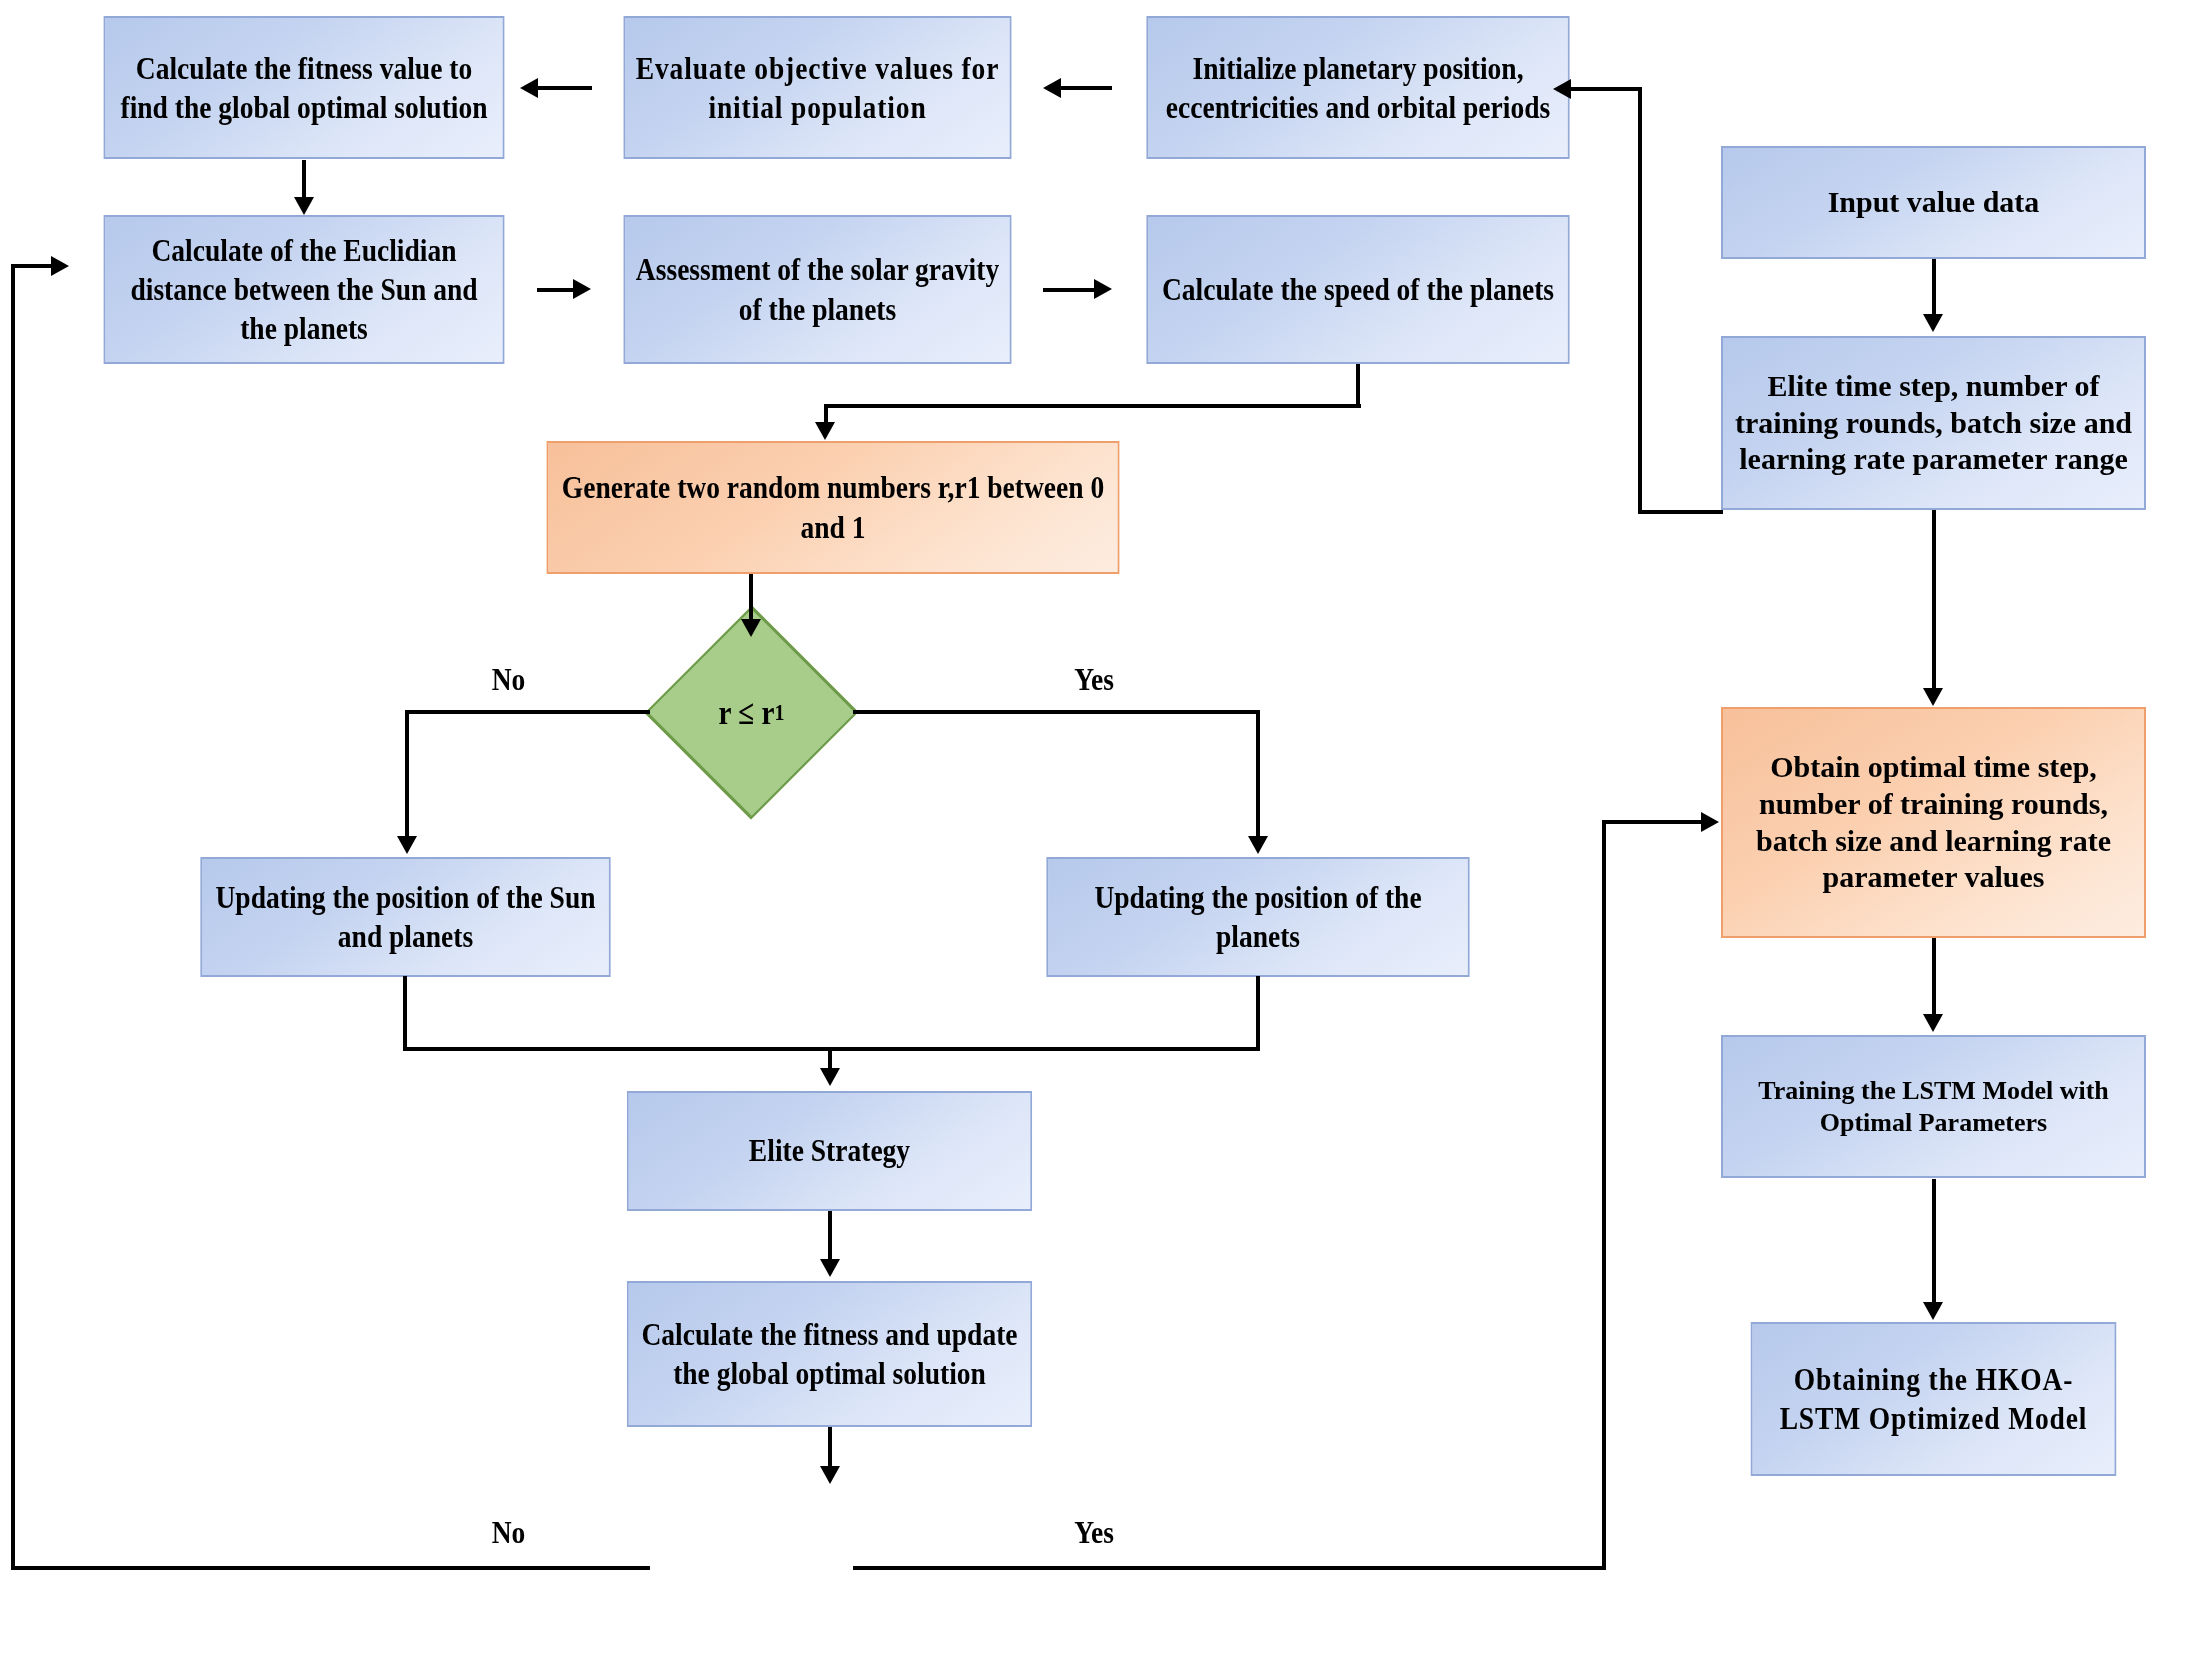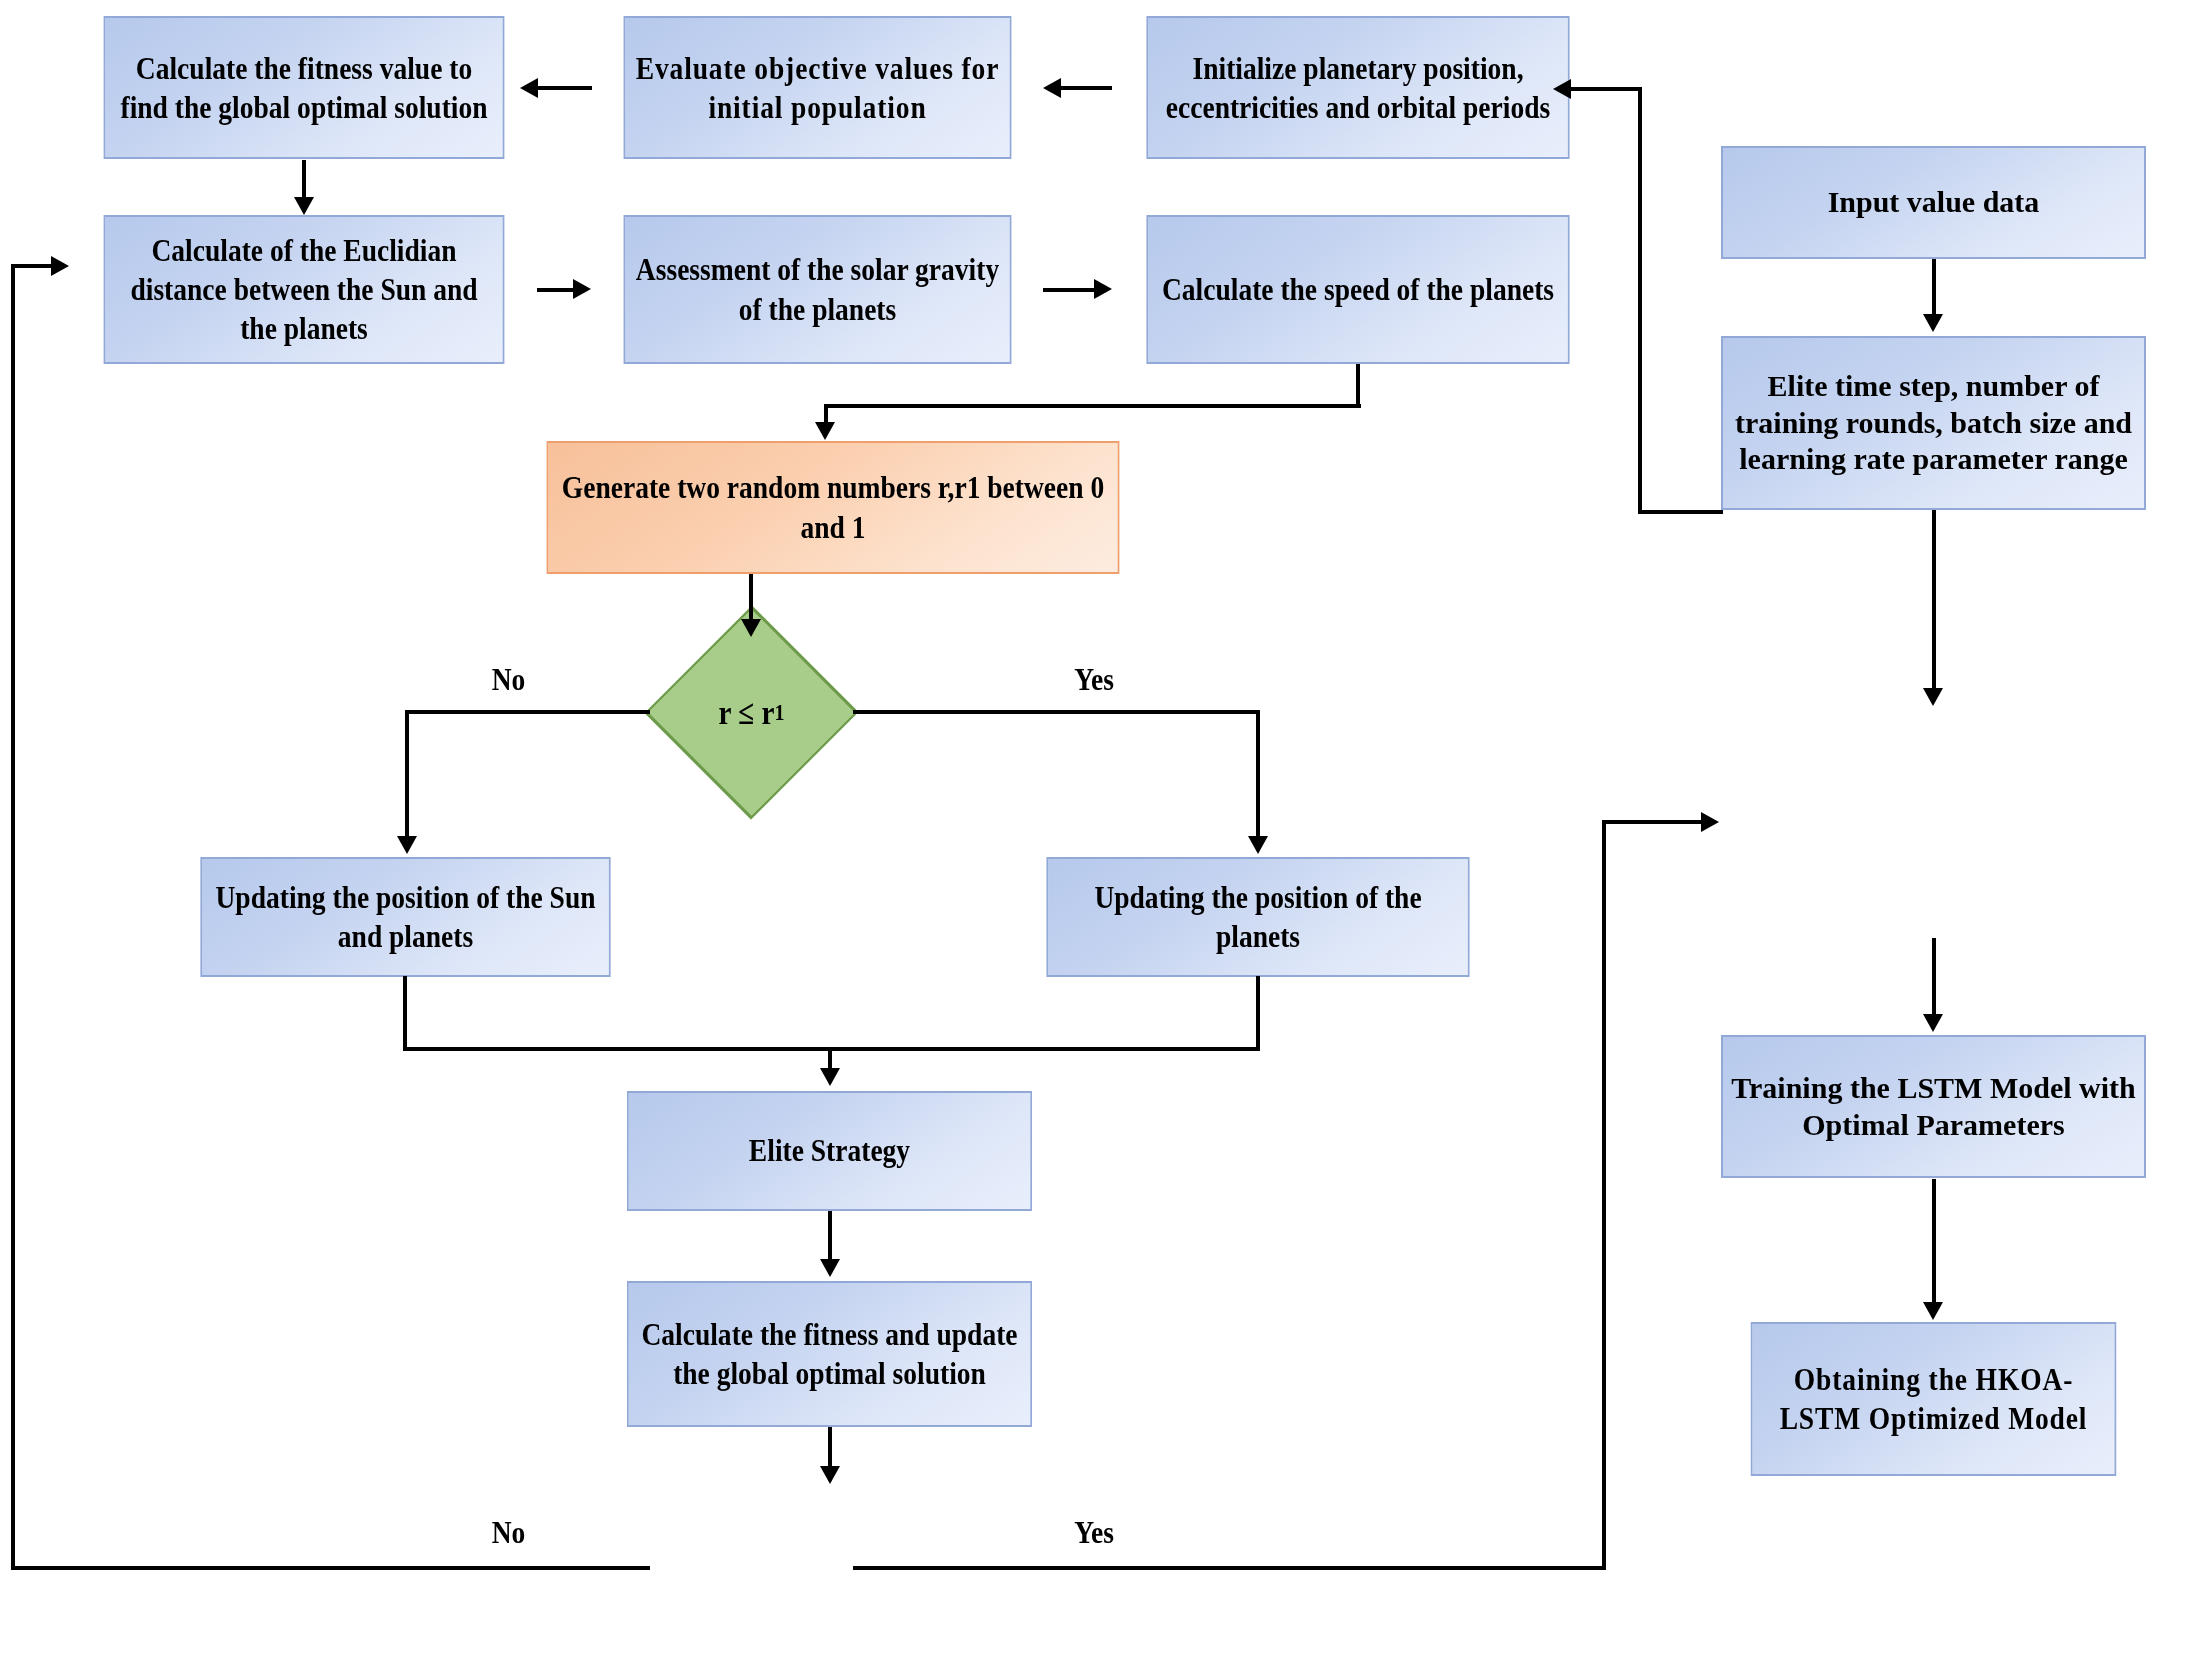--- a/index.html
+++ b/index.html
@@ -115,6 +115,7 @@
 
   <div class="node blue wide" style="left:1721px;top:336px;width:425px;height:174px;font-size:30px;">Elite time step, number of training rounds, batch size and learning rate parameter range</div>
 
+  <div class="node orange wide" style="left:1721px;top:707px;width:425px;height:231px;font-size:30px;">Obtain optimal time step, number of training rounds, batch size and learning rate parameter values</div>
 
   <div class="node blue wide" style="left:1721px;top:1035px;width:425px;height:143px;font-size:30px;">Training the LSTM Model with Optimal Parameters</div>
 

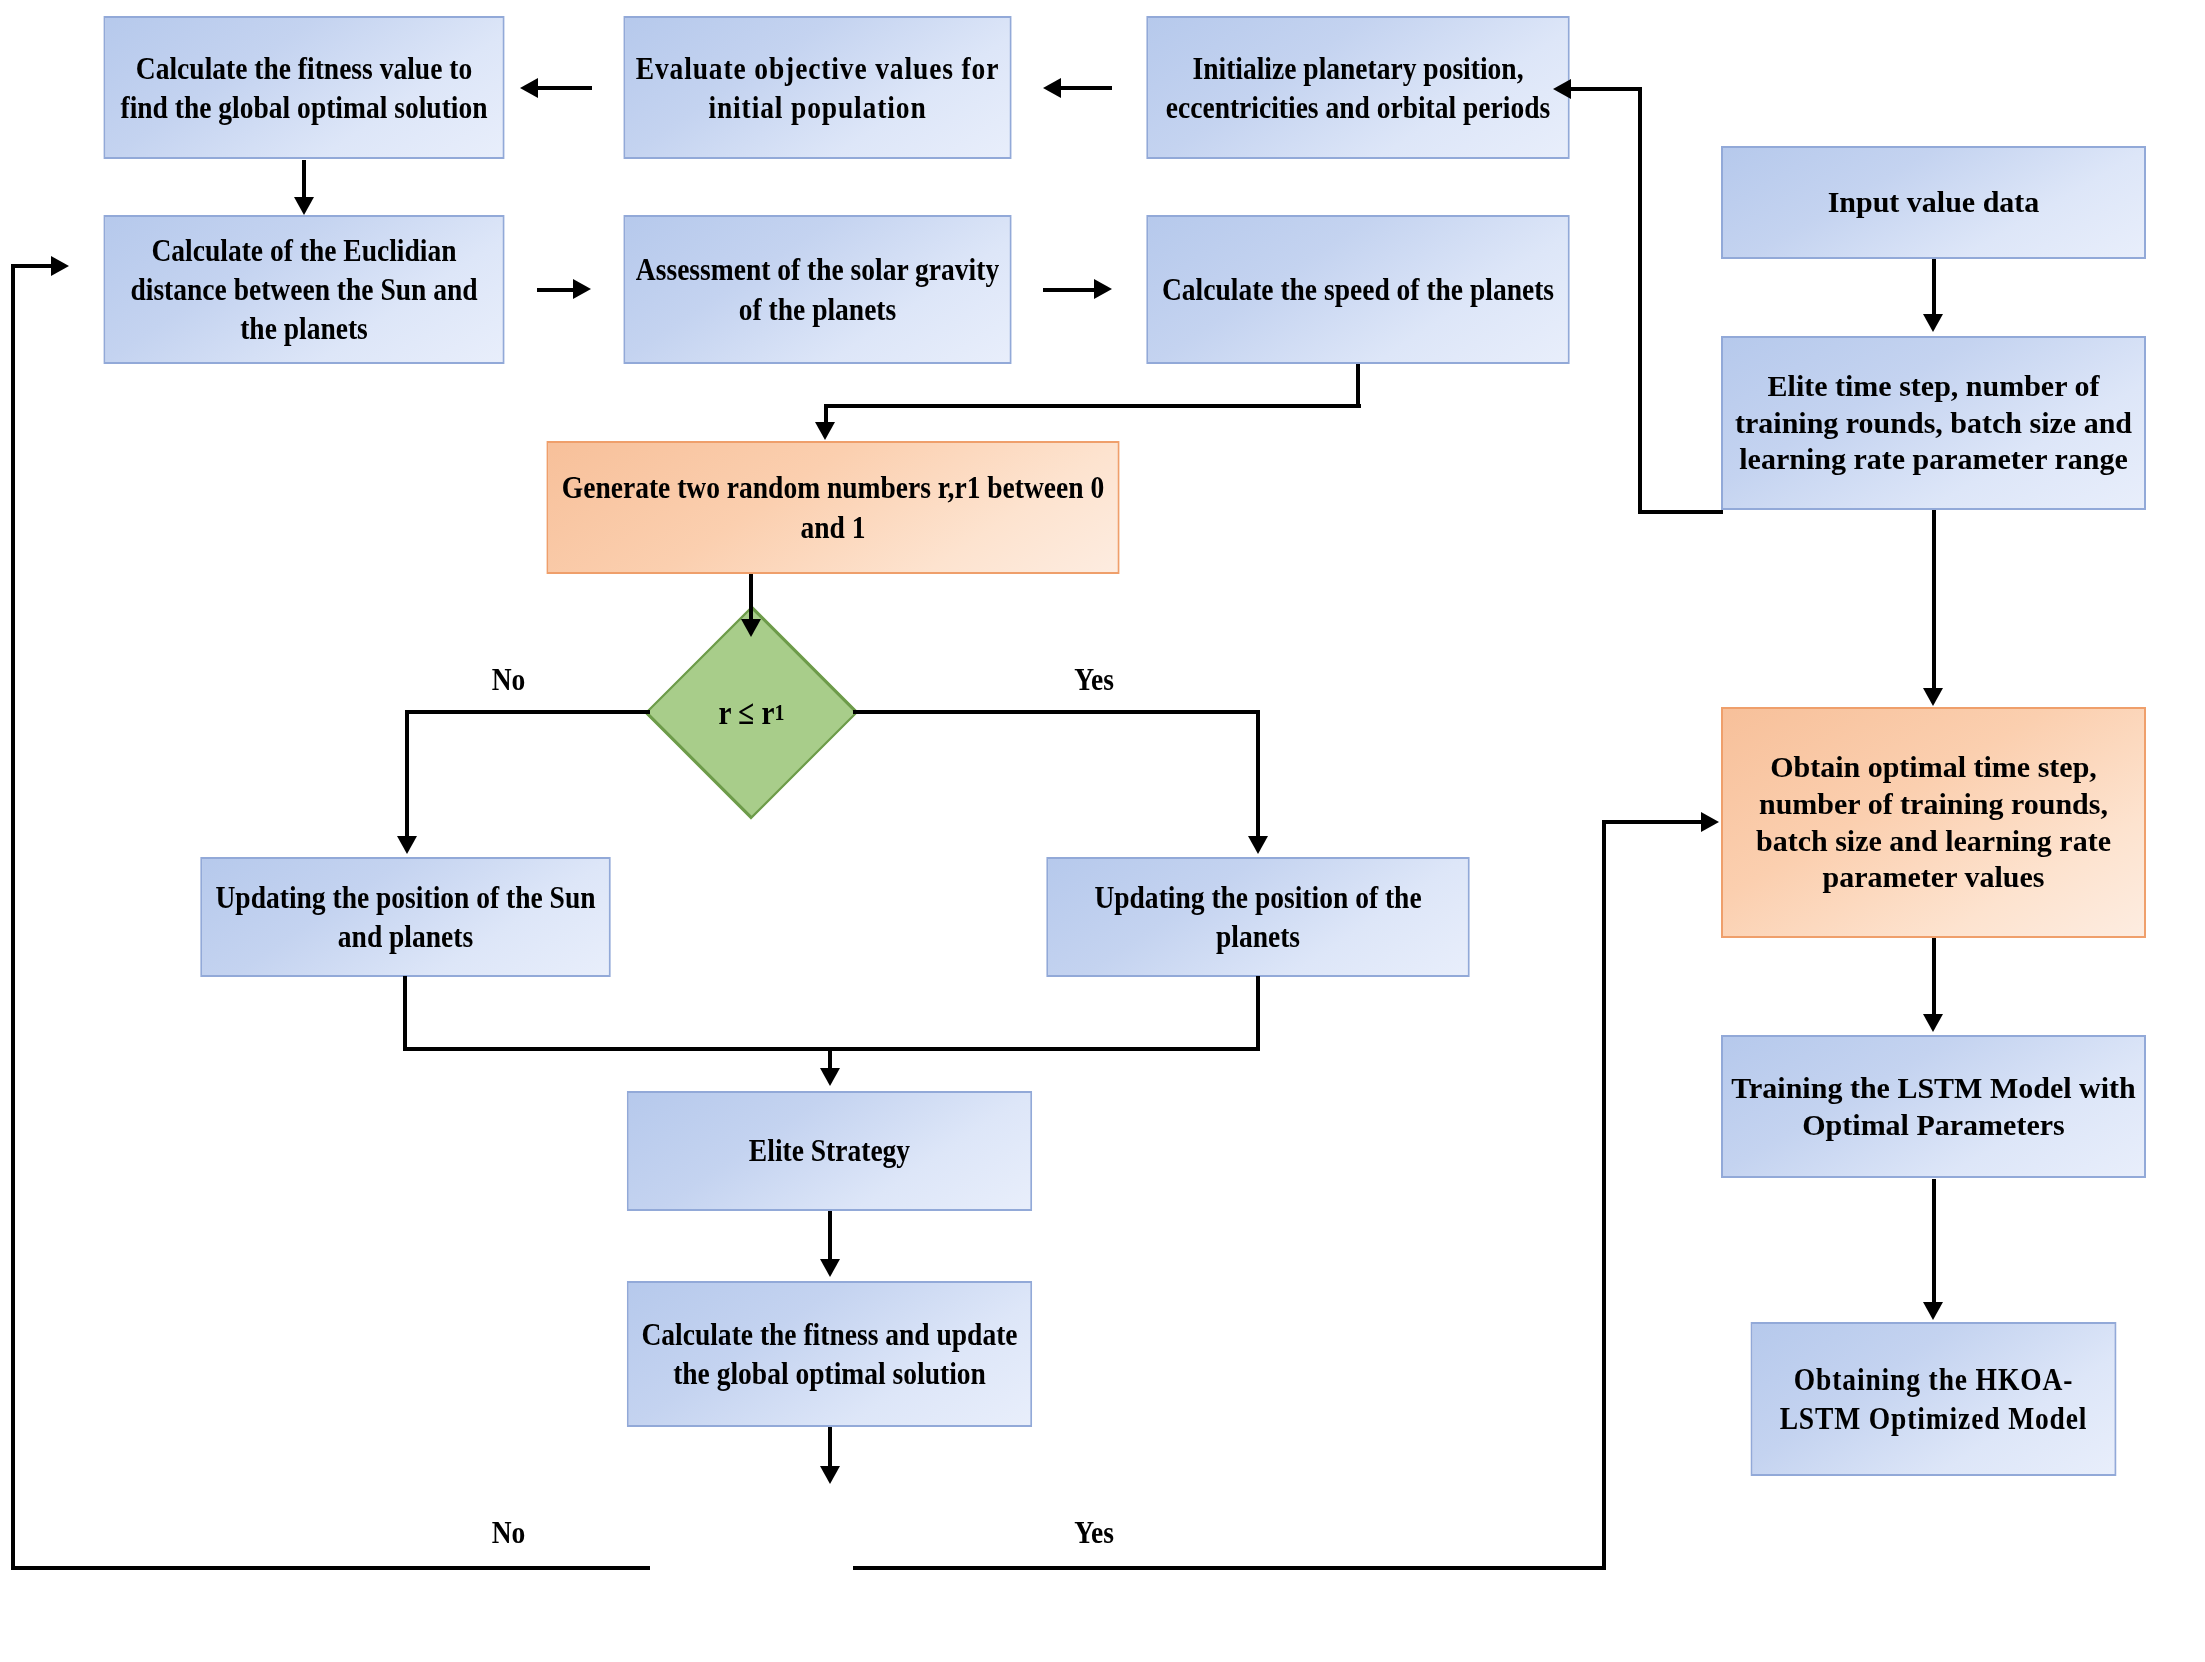--- a/index.html
+++ b/index.html
@@ -117,7 +117,7 @@
 
   <div class="node orange wide" style="left:1721px;top:707px;width:425px;height:231px;font-size:30px;">Obtain optimal time step, number of training rounds, batch size and learning rate parameter values</div>
 
-  <div class="node blue wide" style="left:1721px;top:1035px;width:425px;height:143px;font-size:30px;">Training the LSTM Model with Optimal Parameters</div>
+  <div class="node blue wide" style="left:1721px;top:1035px;width:425px;height:143px;font-size:26px;">Training the LSTM Model with Optimal Parameters</div>
 
   <div class="node blue cond" style="left:1721px;top:1322px;width:425px;height:154px;font-size:32px;letter-spacing:1px;">Obtaining the HKOA-LSTM Optimized Model</div>
 

